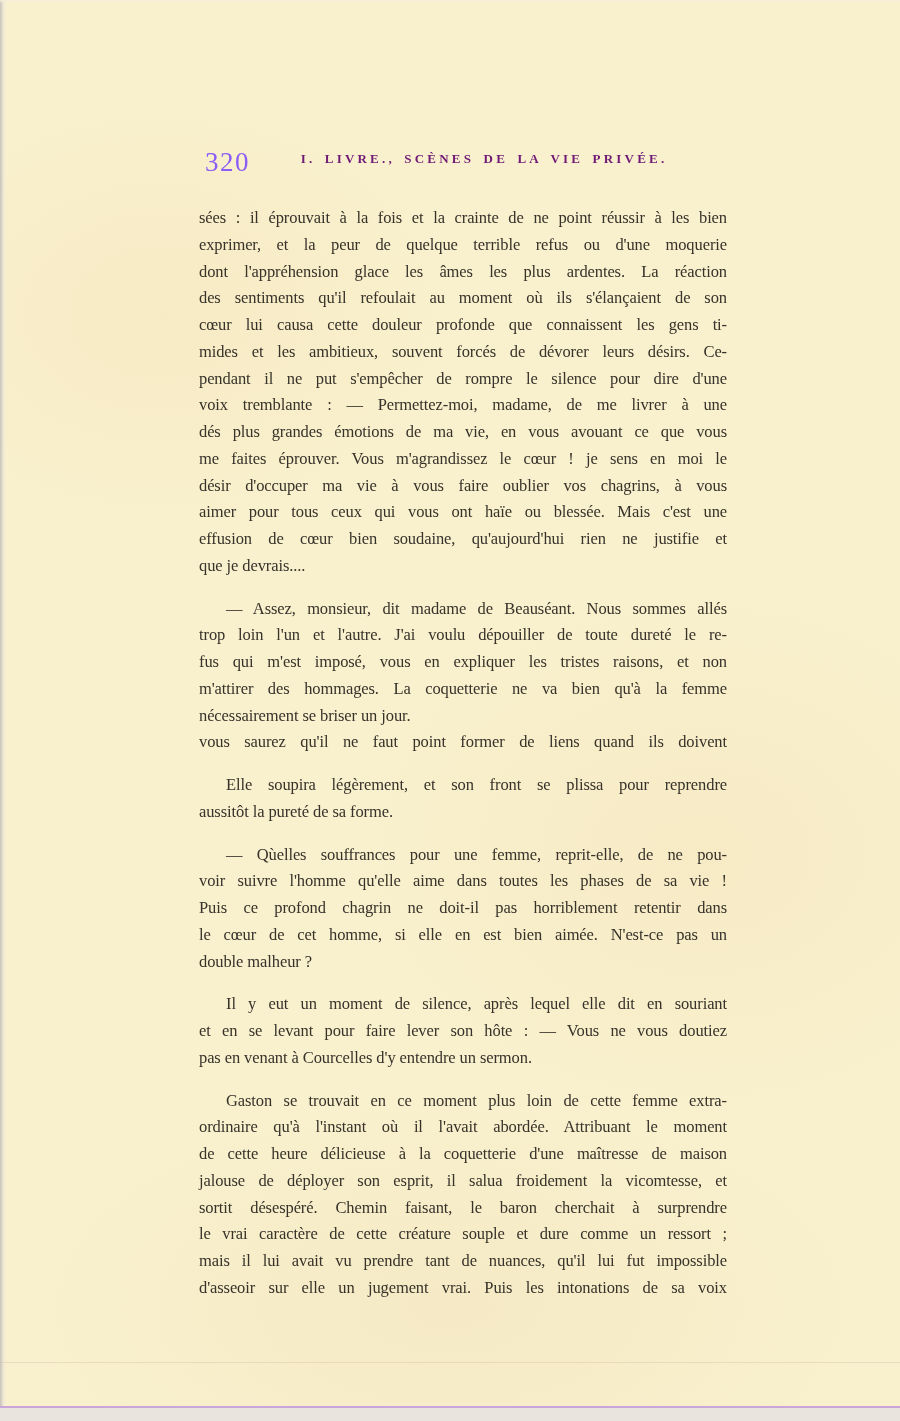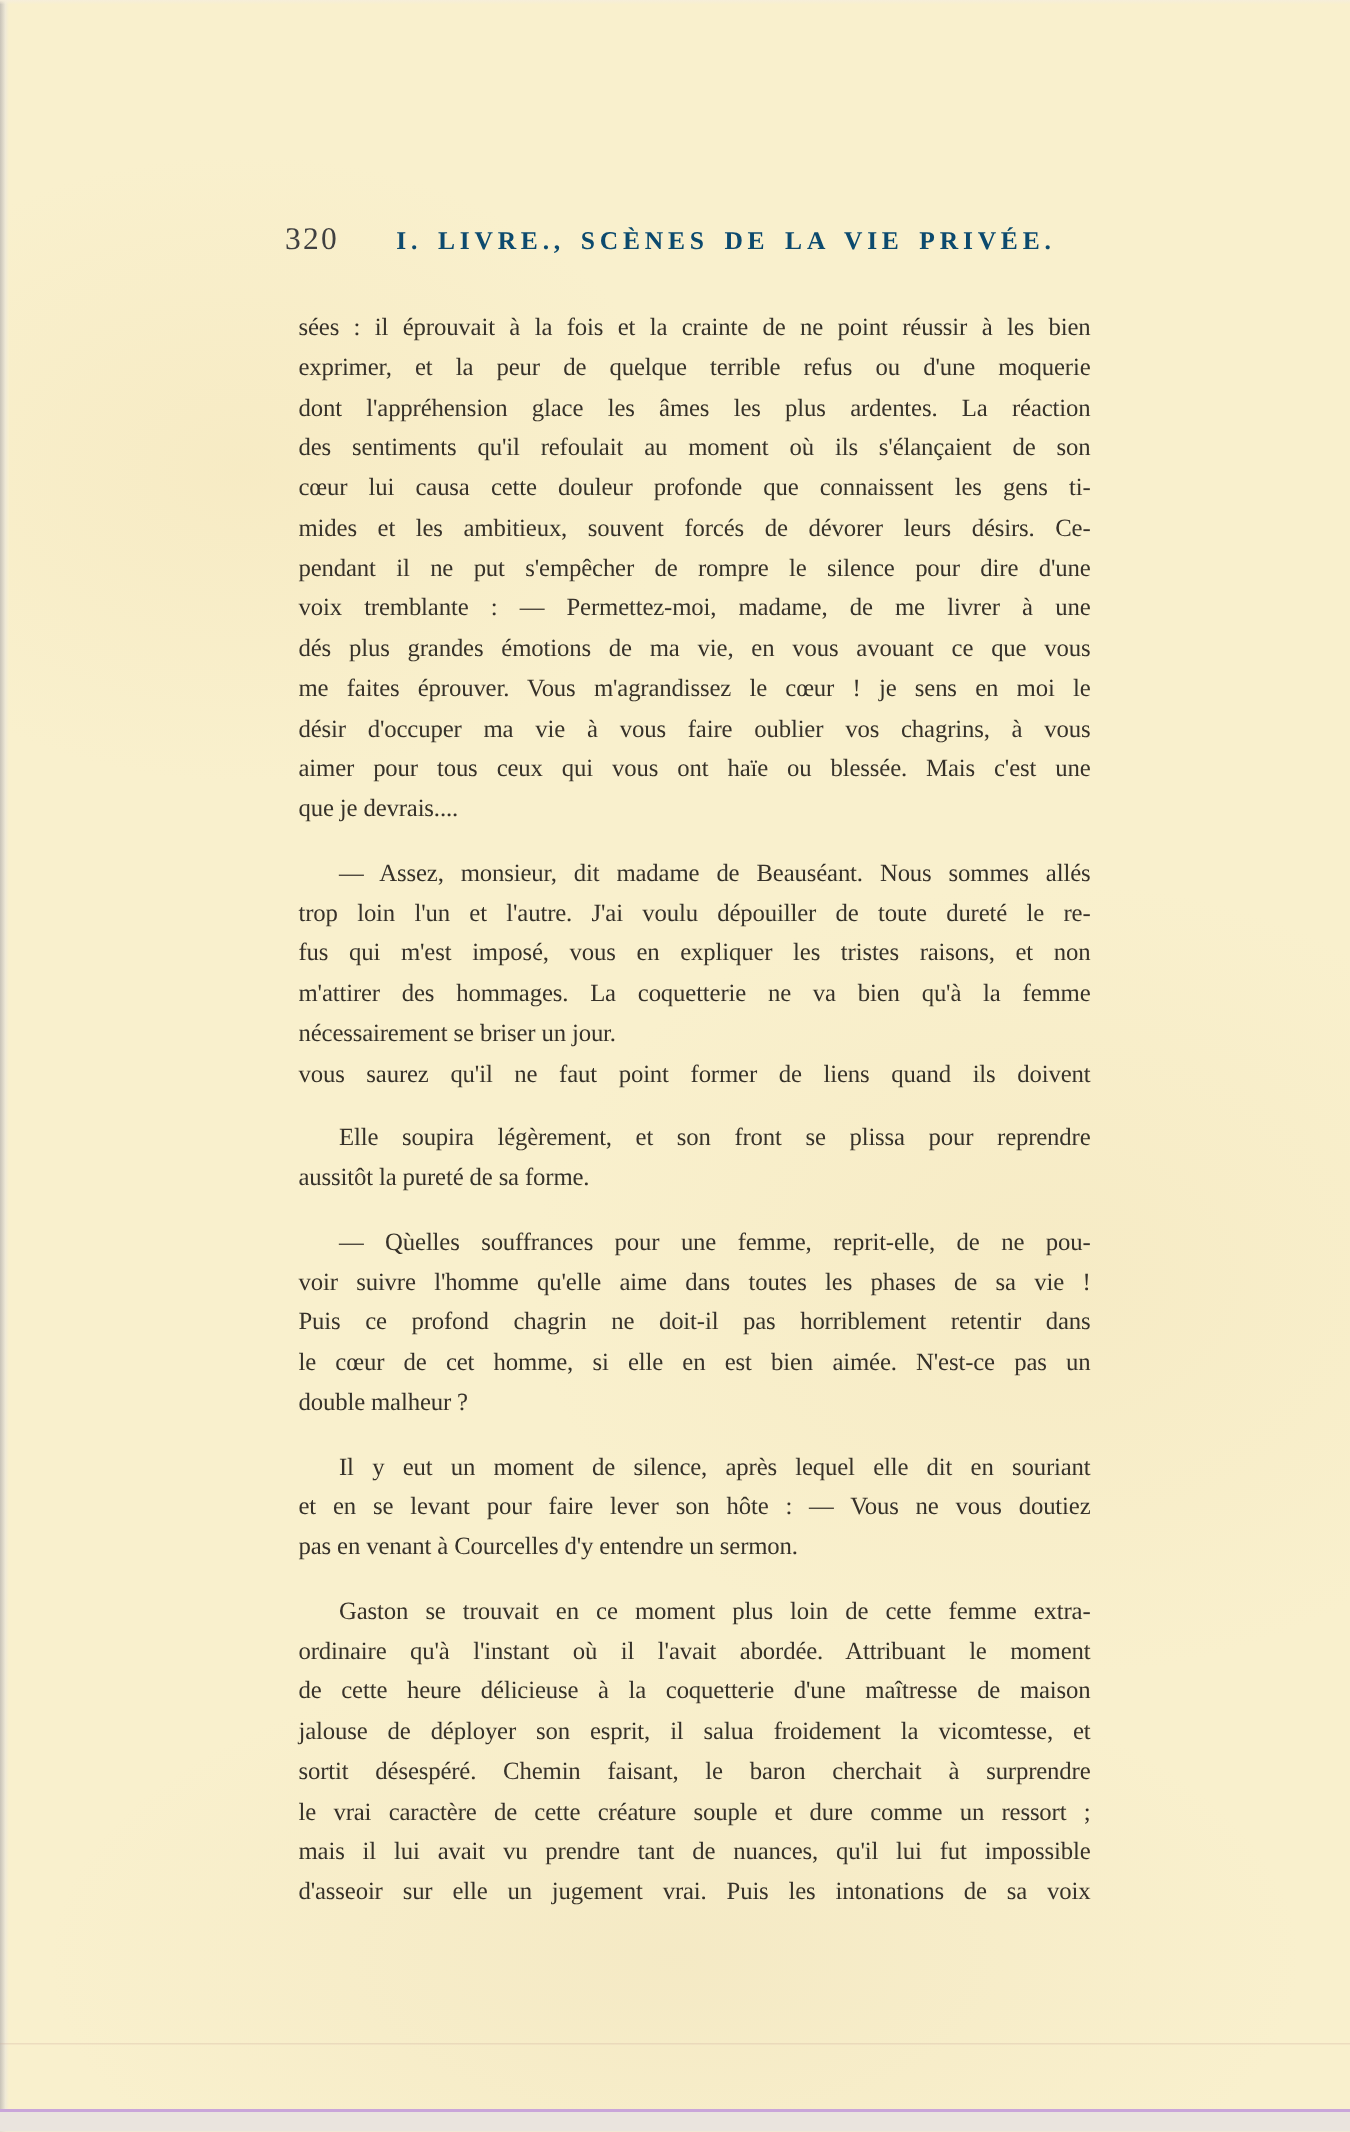--- a/index.html
+++ b/index.html
@@ -53,8 +53,8 @@
     position:absolute;left:183px;top:147px;width:562px;height:26px;
   }
   .page-number{
-    position:absolute;left:7px;top:0;
-    font-size:21px;letter-spacing:1.5px;color:#404040;
+    position:absolute;left:22px;top:0;
+    font-size:27px;letter-spacing:1.5px;color:#8b5cf6;
   }
   .running-title{
     text-align:center;padding-top:4px;padding-left:40px;

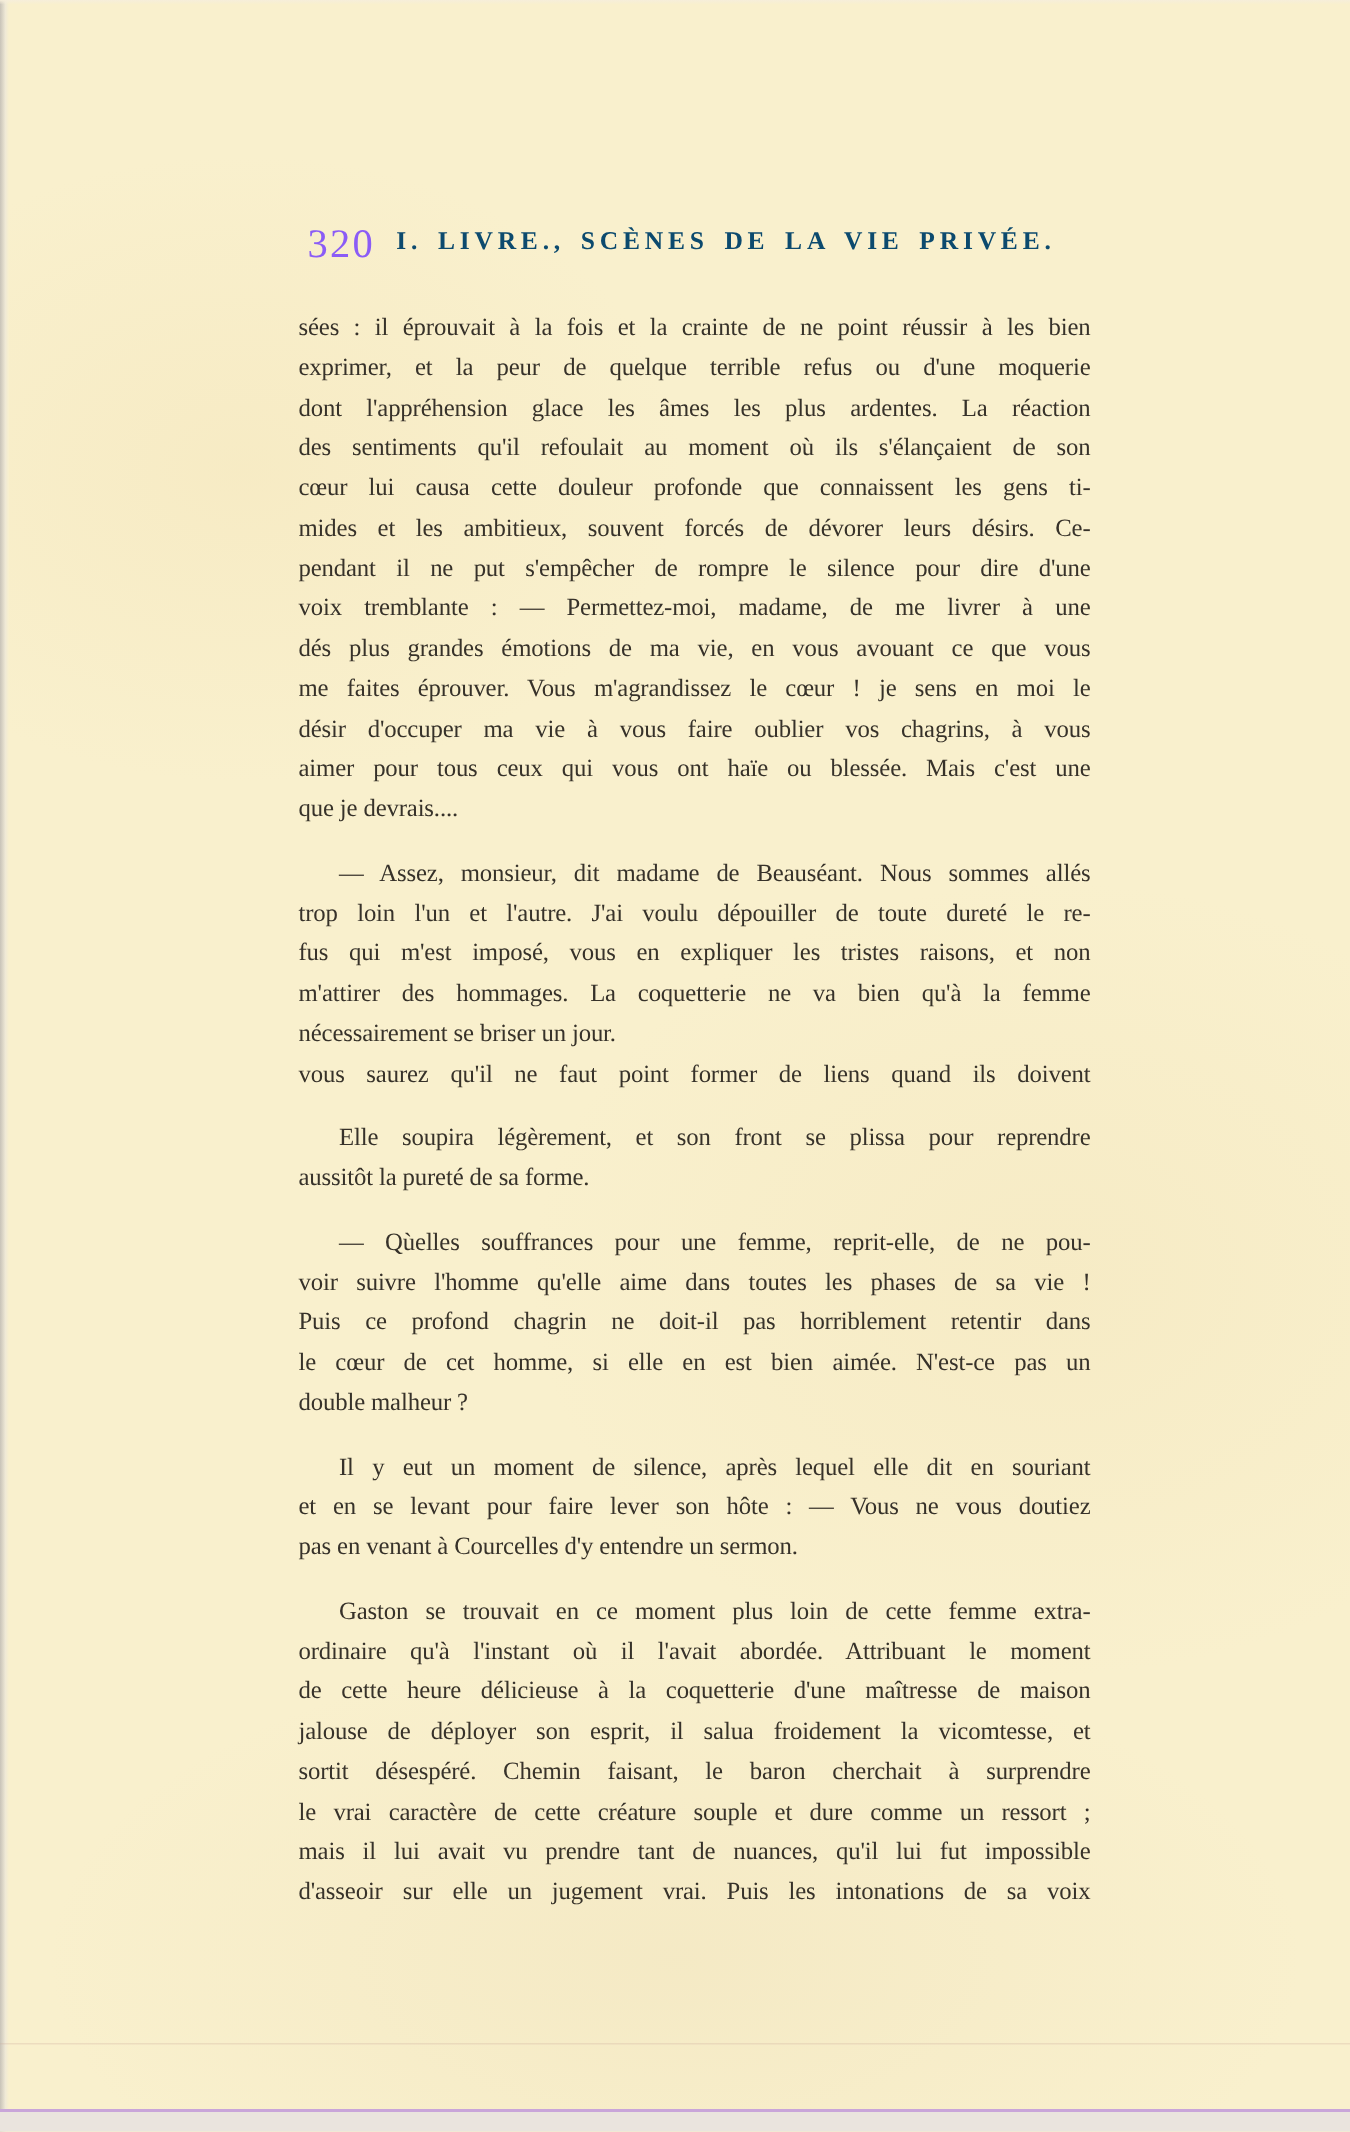--- a/index.html
+++ b/index.html
@@ -58,8 +58,8 @@
   }
   .running-title{
     text-align:center;padding-top:4px;padding-left:40px;
-    font-size:17px;letter-spacing:3.2px;word-spacing:3px;
-    color:#0c4a6e;font-weight:bold;
+    font-size:13px;letter-spacing:3.2px;word-spacing:3px;
+    color:#701a75;font-weight:bold;
   }
 
   

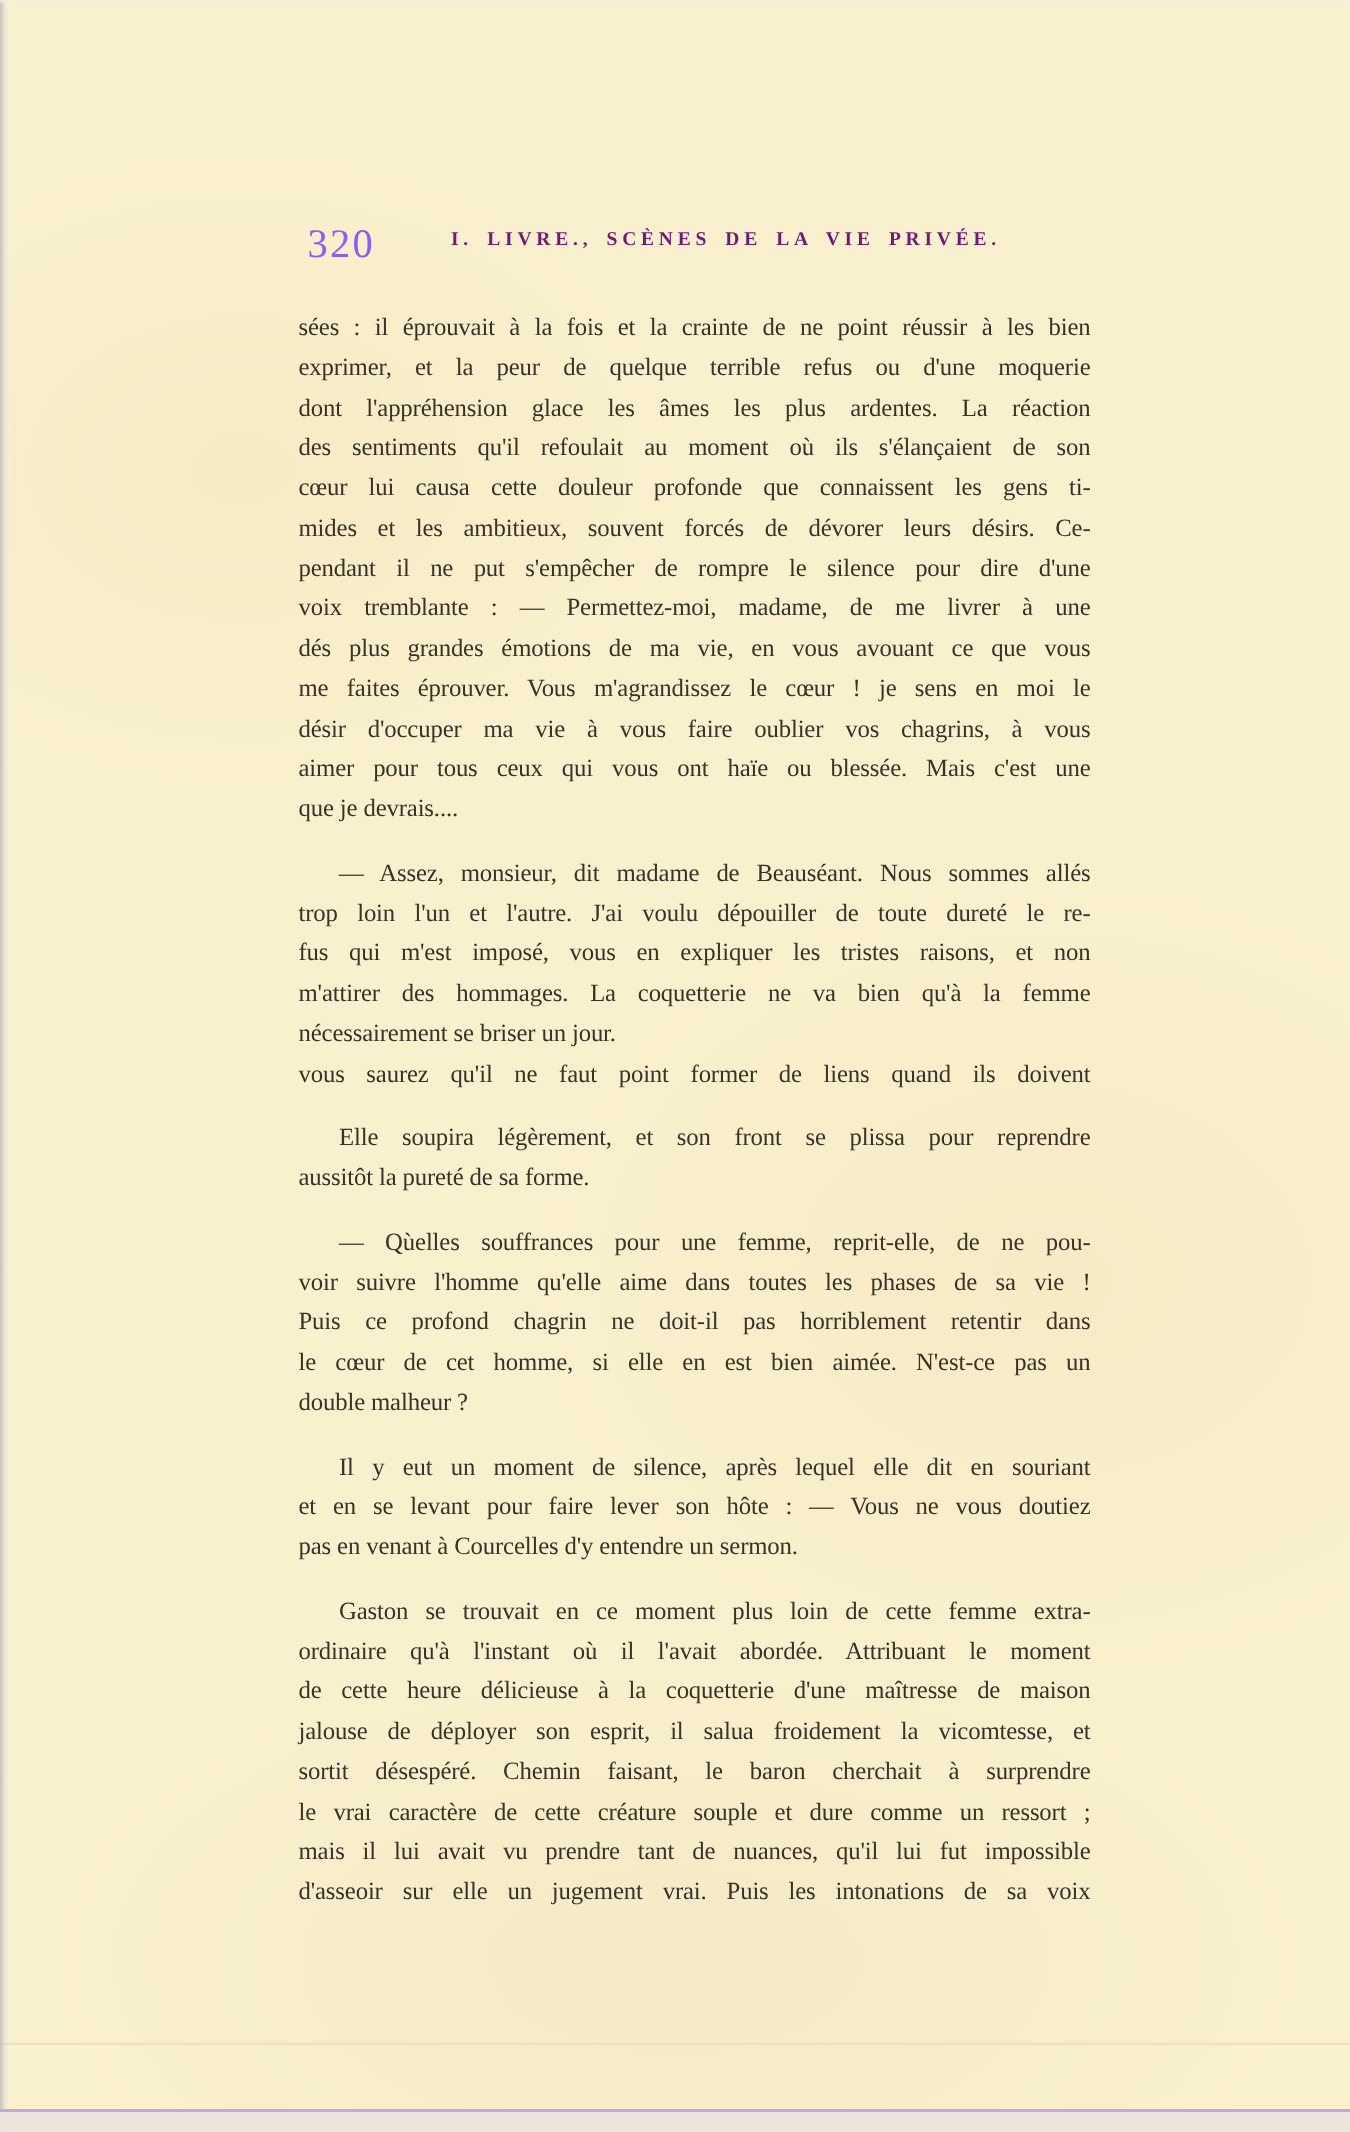--- a/index.html
+++ b/index.html
@@ -104,6 +104,7 @@
       <div class="line">me faites éprouver. Vous m'agrandissez le cœur ! je sens en moi le</div>
       <div class="line">désir d'occuper ma vie à vous faire oublier vos chagrins, à vous</div>
       <div class="line">aimer pour tous ceux qui vous ont haïe ou blessée. Mais c'est une</div>
+      <div class="line">effusion de cœur bien soudaine, qu'aujourd'hui rien ne justifie et</div>
       <div class="line final">que je devrais....</div>
     </div>
     <div class="paragraph">

